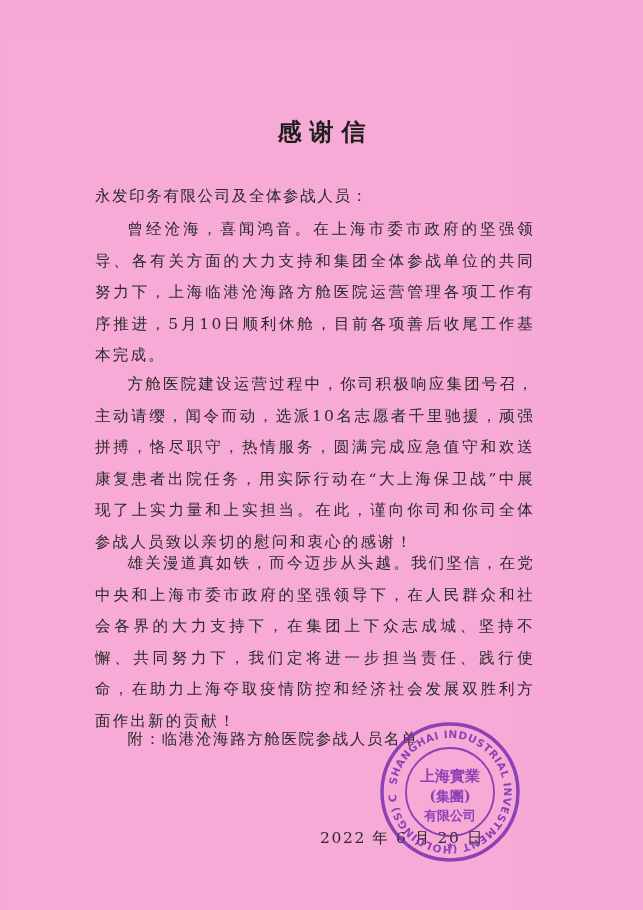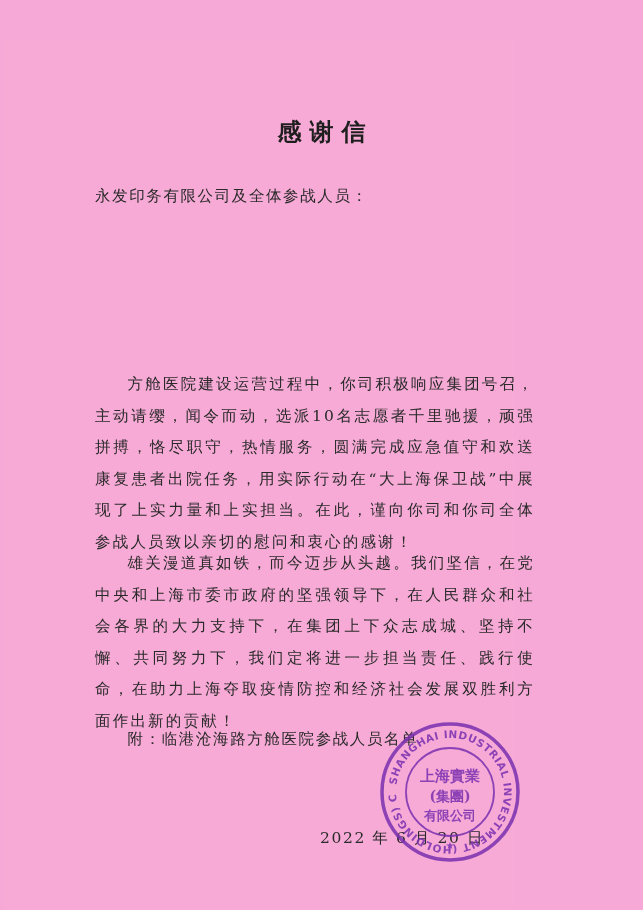--- a/index.html
+++ b/index.html
@@ -95,6 +95,7 @@
 
   <div class="salutation">永发印务有限公司及全体参战人员：</div>
 
+  <div class="para p1">曾经沧海，喜闻鸿音。在上海市委市政府的坚强领导、各有关方面的大力支持和集团全体参战单位的共同努力下，上海临港沧海路方舱医院运营管理各项工作有序推进，5月10日顺利休舱，目前各项善后收尾工作基本完成。</div>
   <div class="para p2">方舱医院建设运营过程中，你司积极响应集团号召，主动请缨，闻令而动，选派10名志愿者千里驰援，顽强拼搏，恪尽职守，热情服务，圆满完成应急值守和欢送康复患者出院任务，用实际行动在“大上海保卫战”中展现了上实力量和上实担当。在此，谨向你司和你司全体参战人员致以亲切的慰问和衷心的感谢！</div>
   <div class="para p3">雄关漫道真如铁，而今迈步从头越。我们坚信，在党中央和上海市委市政府的坚强领导下，在人民群众和社会各界的大力支持下，在集团上下众志成城、坚持不懈、共同努力下，我们定将进一步担当责任、践行使命，在助力上海夺取疫情防控和经济社会发展双胜利方面作出新的贡献！</div>
 

